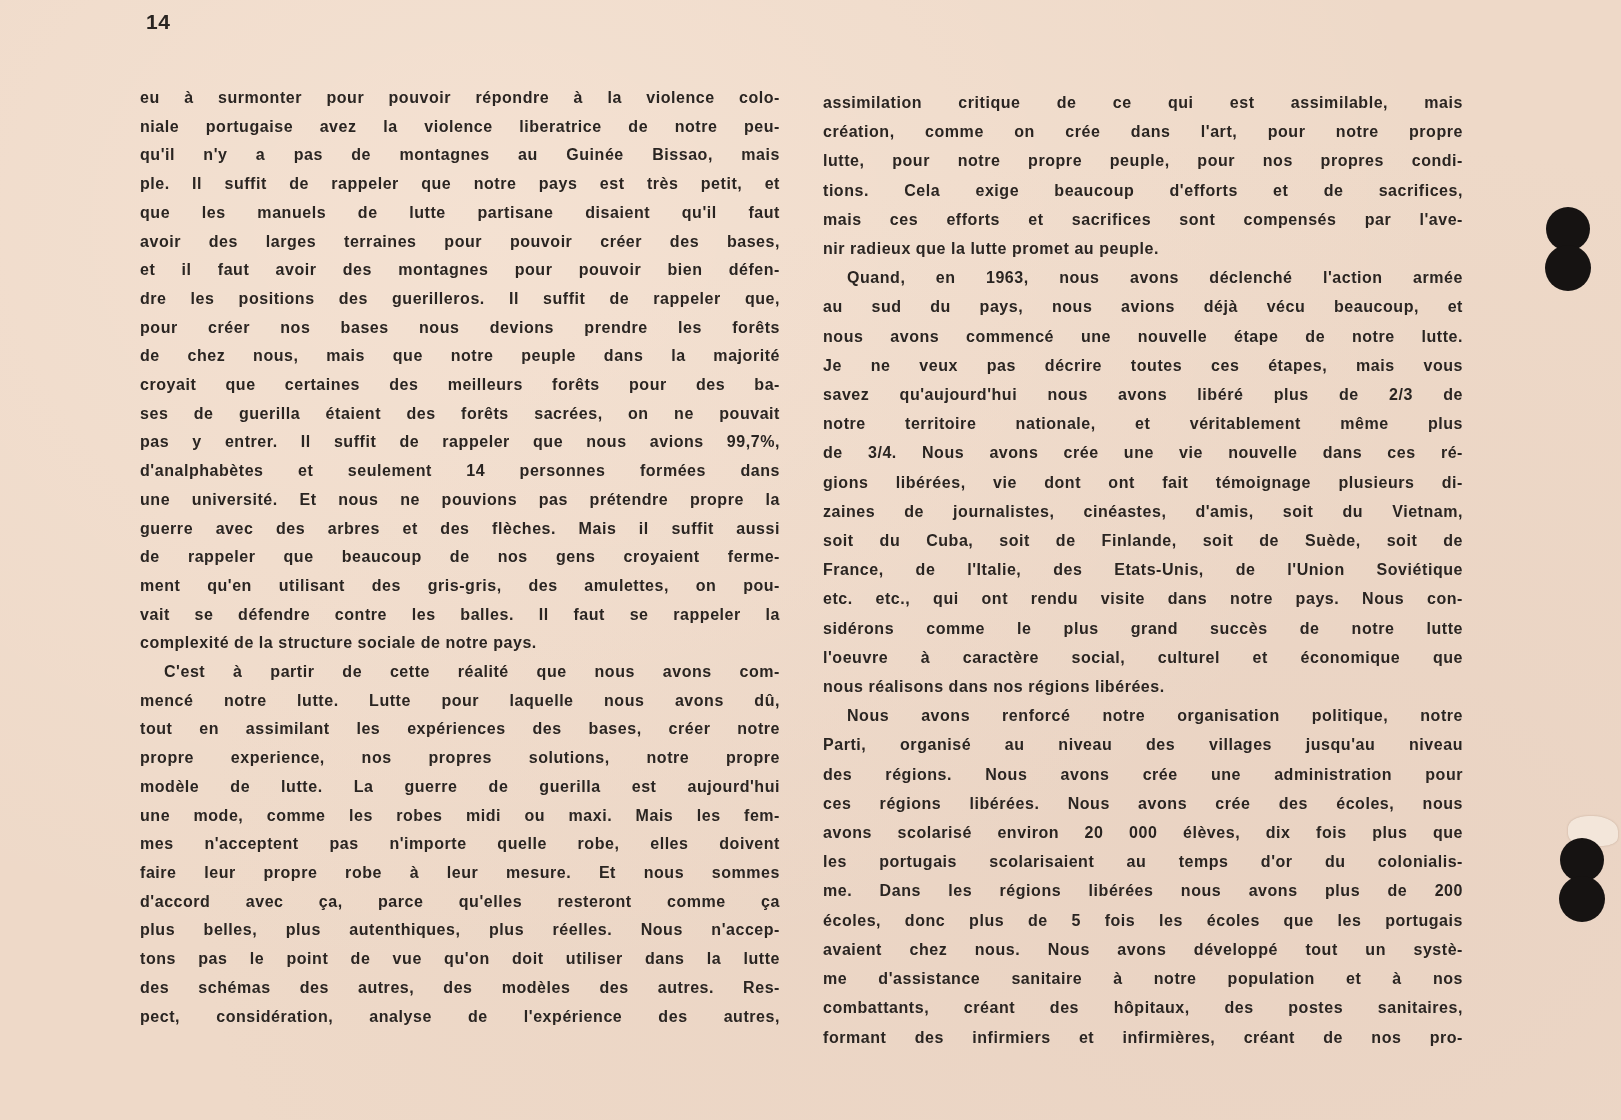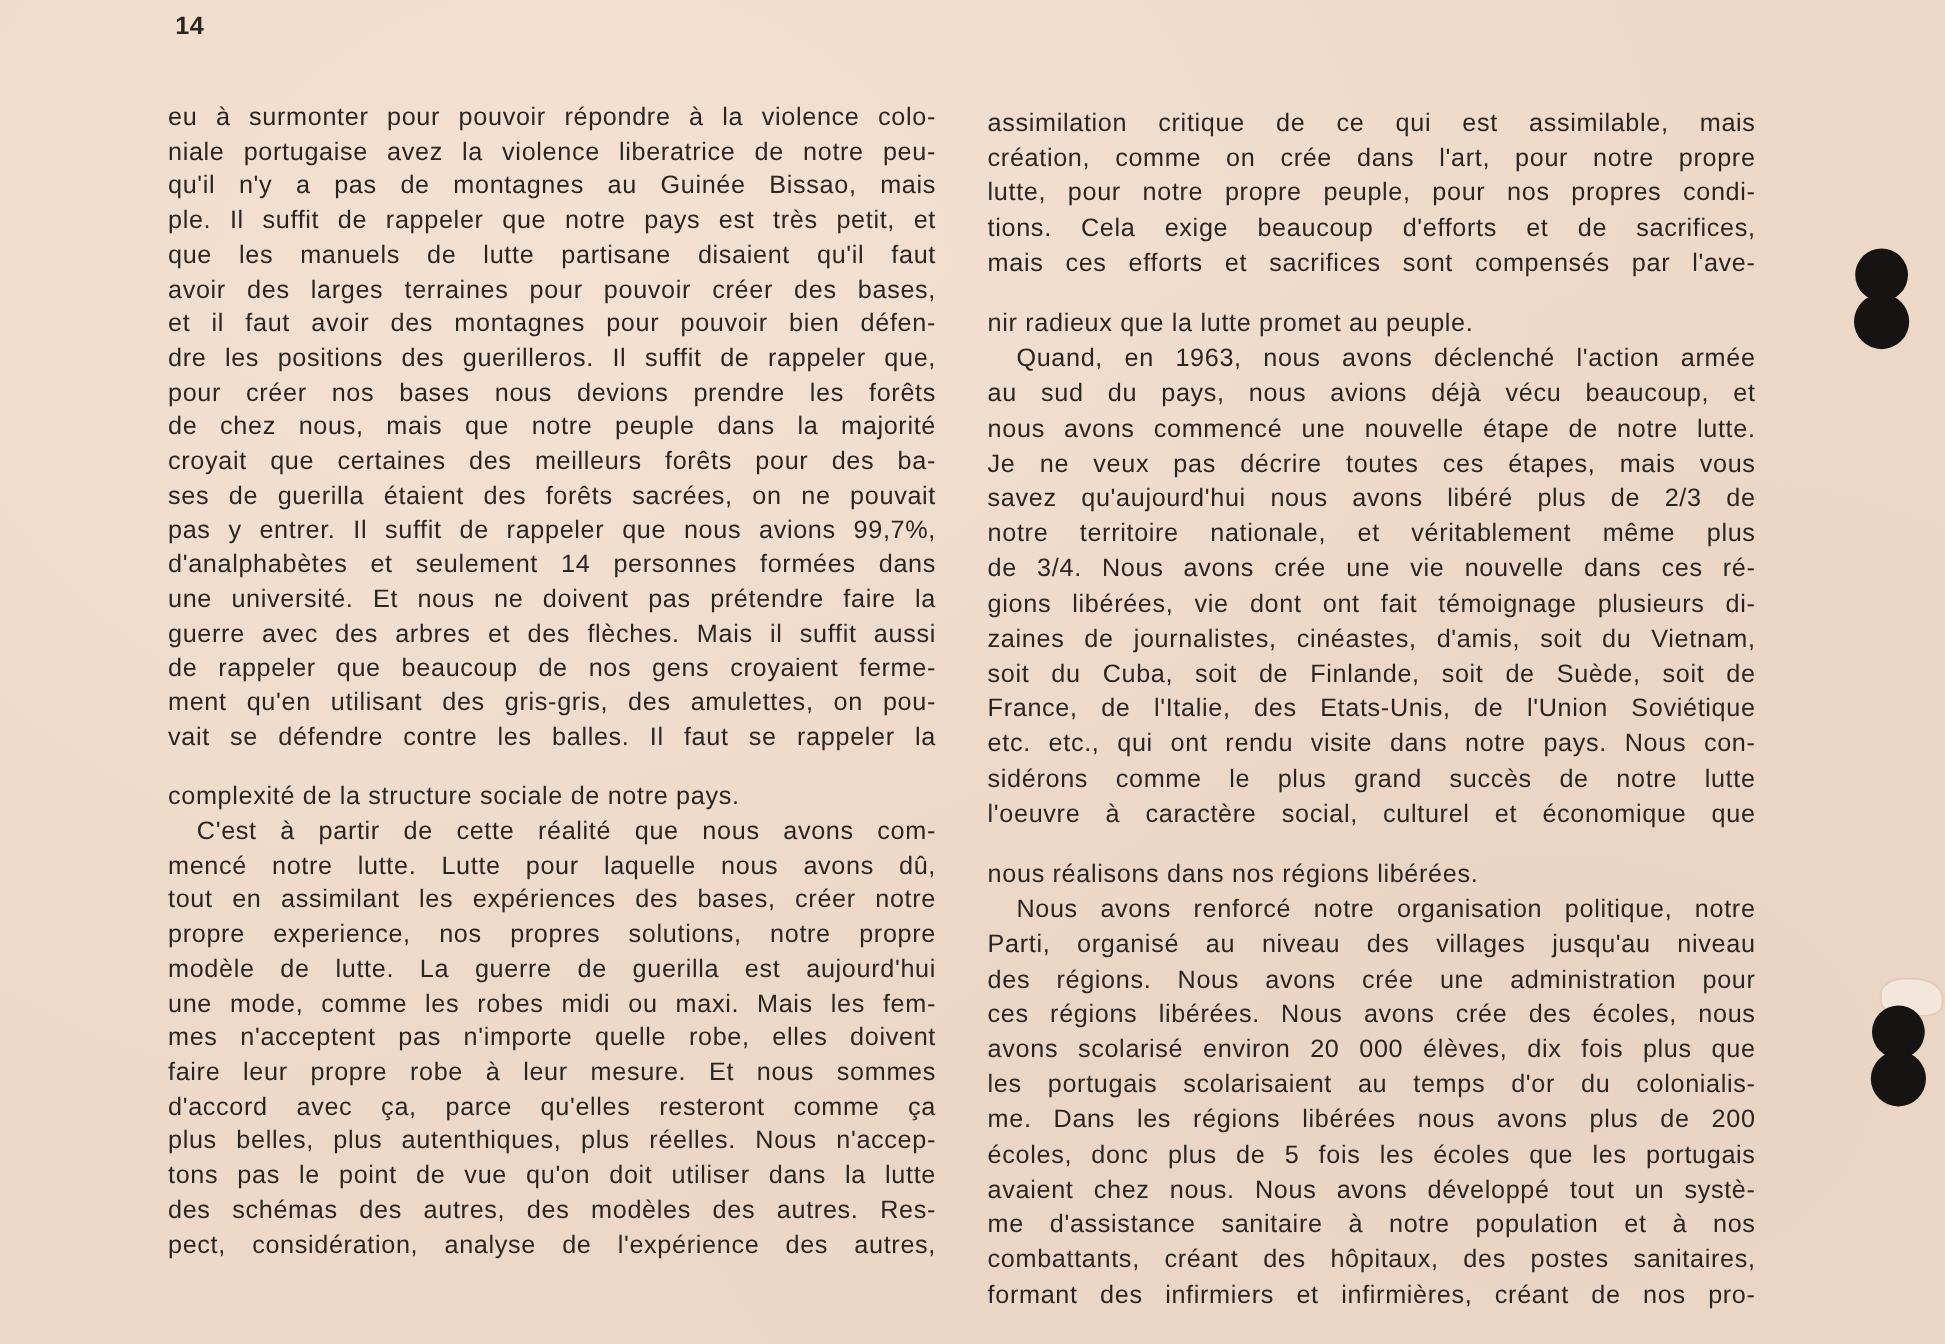--- a/index.html
+++ b/index.html
@@ -19,7 +19,7 @@
     }
     .column {
       position: absolute; top: 82px;
-      font-size: 21px; line-height: 28.7px;
+      font-size: 16px; line-height: 28.7px; font-weight: bold;
     }
     .col-left { left: 140px; width: 640px; top: 84px; }
     .col-right { left: 823px; width: 640px; top: 88px; line-height: 29.2px; }

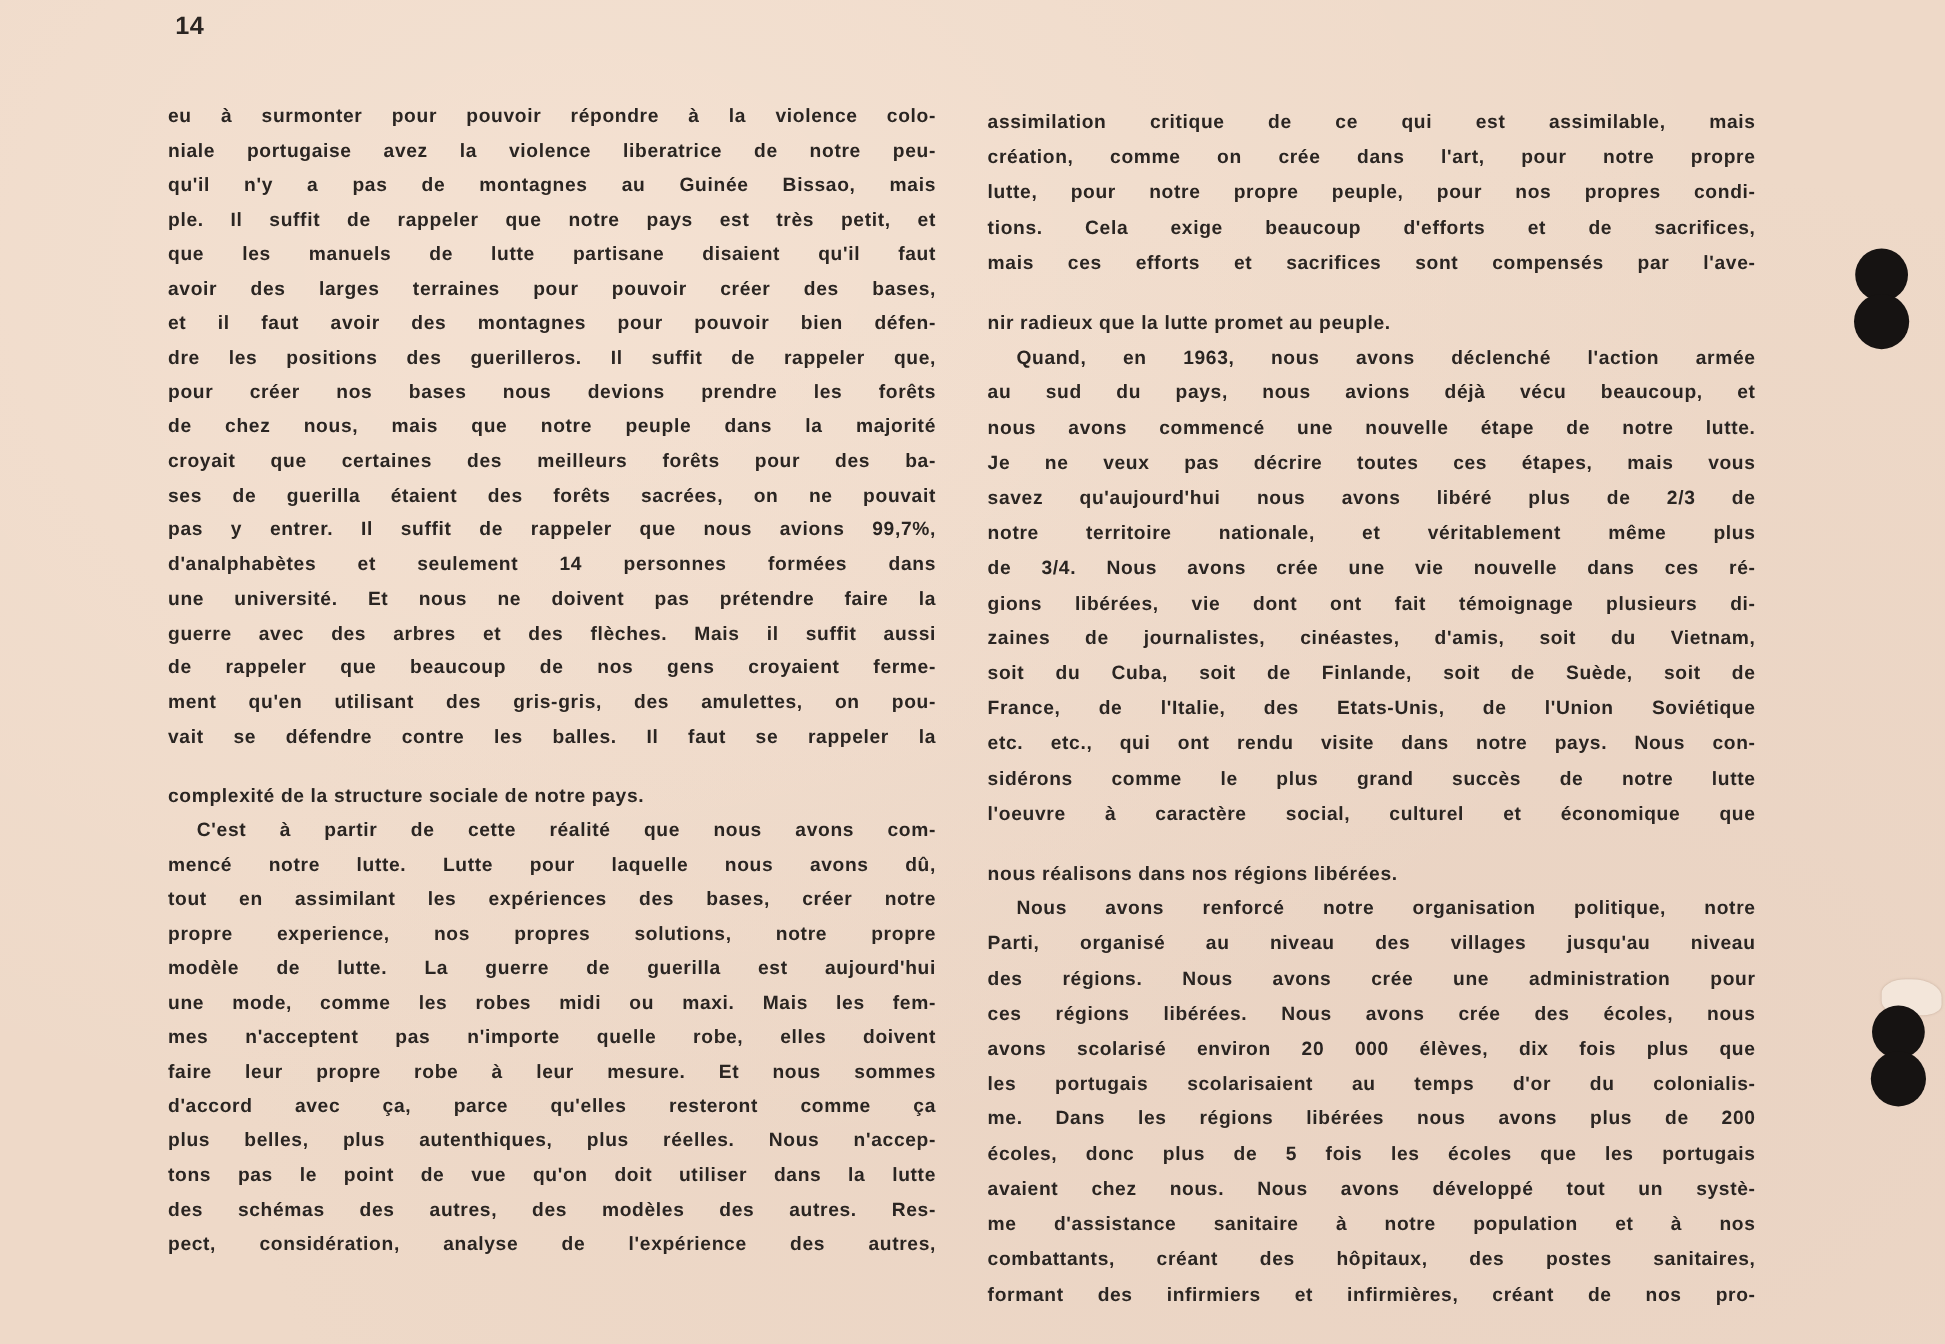--- a/index.html
+++ b/index.html
@@ -28,7 +28,7 @@
       text-align: justify; text-align-last: justify;
       letter-spacing: 0.55px;
     }
-    .line.last { text-align-last: left; margin-top: 21px; }
+    .line.last { text-align-last: left; }
     .line.indent { padding-left: 24px; }
     .hole-mark { position: absolute; }
     .hole-mark .h1, .hole-mark .h2 {

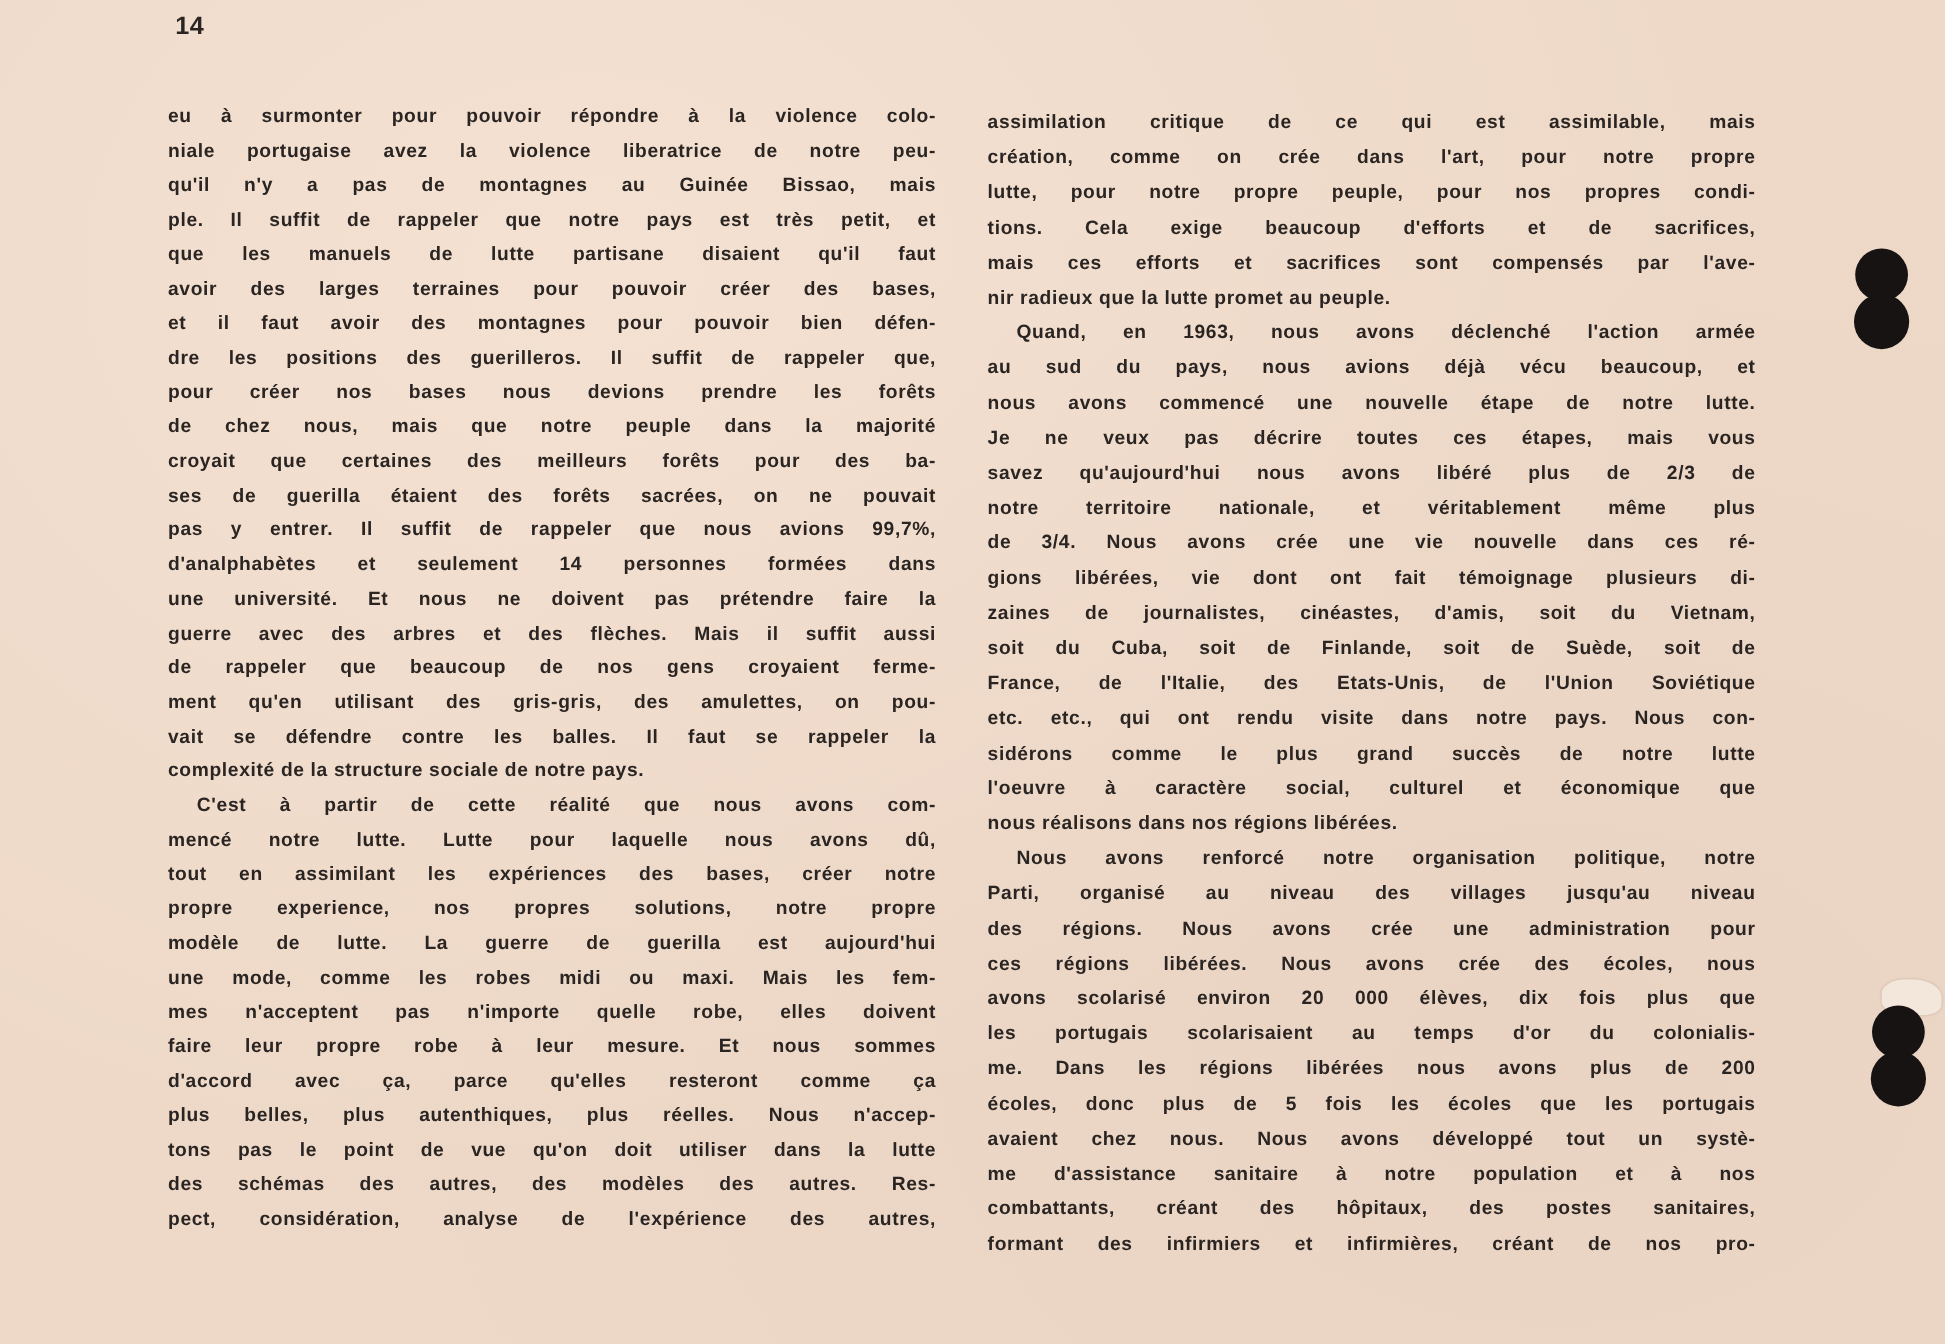--- a/index.html
+++ b/index.html
@@ -65,7 +65,7 @@
   <span class="line">ses de guerilla étaient des forêts sacrées, on ne pouvait</span>
   <span class="line">pas y entrer. Il suffit de rappeler que nous avions 99,7%,</span>
   <span class="line">d'analphabètes et seulement 14 personnes formées dans</span>
-  <span class="line">une université. Et nous ne doivent pas prétendre faire la</span>
+  <span class="line">une université. Et nous ne pouvions pas prétendre propre la</span>
   <span class="line">guerre avec des arbres et des flèches. Mais il suffit aussi</span>
   <span class="line">de rappeler que beaucoup de nos gens croyaient ferme-</span>
   <span class="line">ment qu'en utilisant des gris-gris, des amulettes, on pou-</span>

